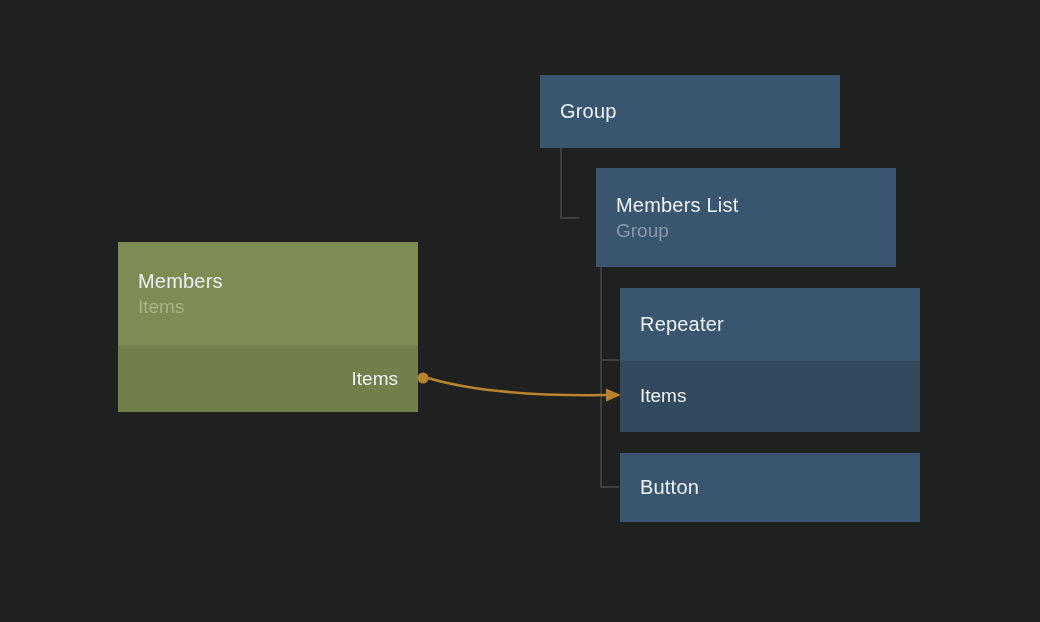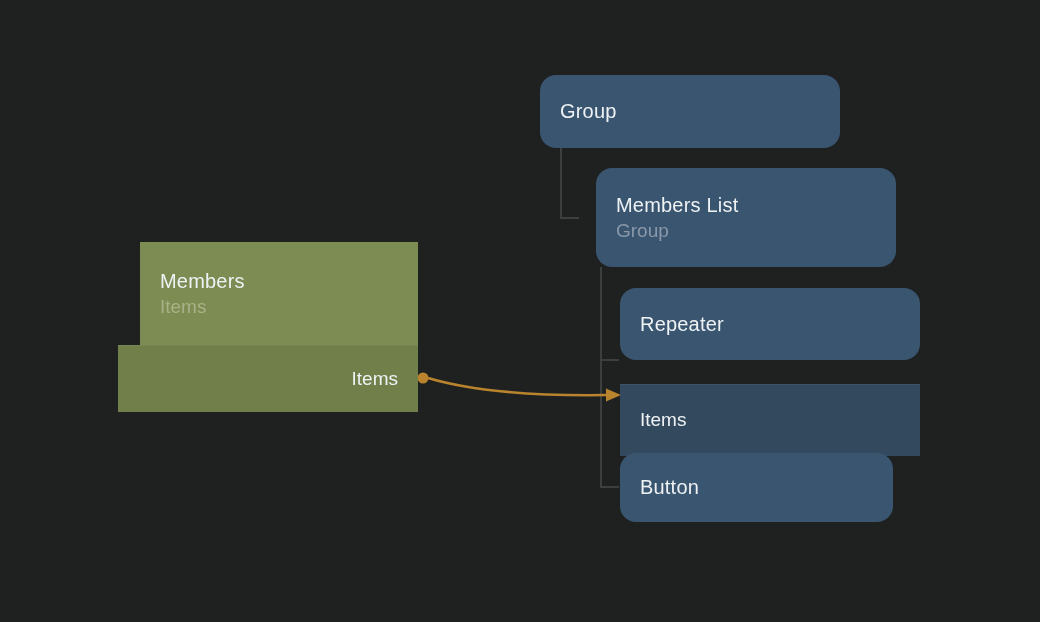--- a/index.html
+++ b/index.html
@@ -53,7 +53,7 @@
   }
   .node-subtitle { font-size: 19px; }
 
-  .node-blue .node-header { background: var(--node-blue, #3a5570); border-radius: 16px; }
+  .node-blue .node-header { background: var(--node-blue, #3a5570); }
   .node-blue .node-subtitle { color: var(--subtitle-blue, #8a99a9); }
   .node-blue .port-row {
     background: var(--node-blue-port, #33495d);

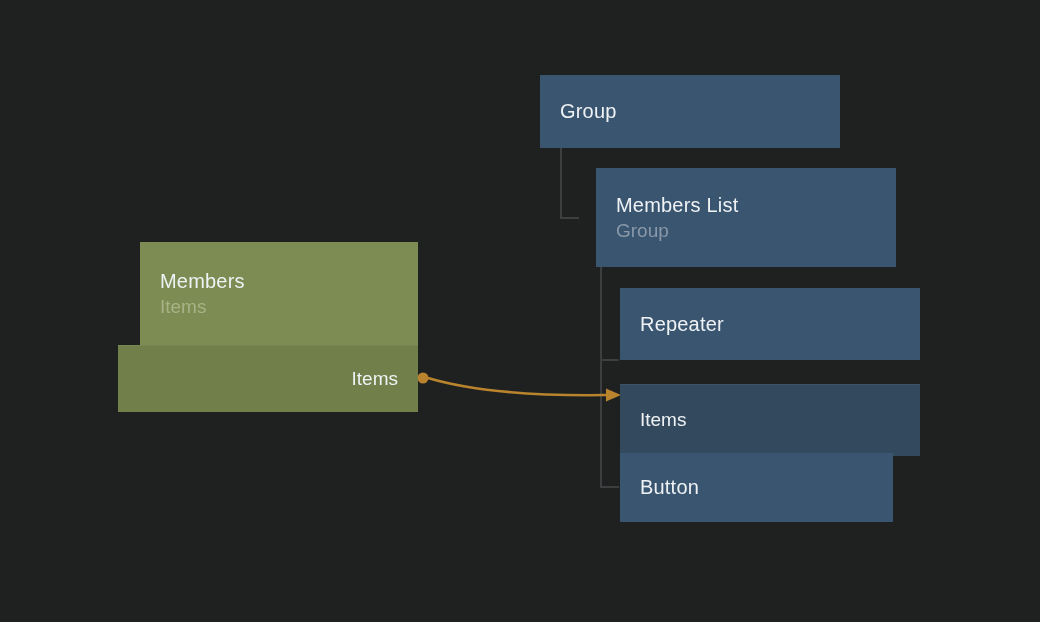--- a/index.html
+++ b/index.html
@@ -60,7 +60,7 @@
     box-shadow: inset 0 1px 0 rgba(255,255,255,0.05);
   }
 
-  .node-green .node-header { background: var(--node-green, #7d8c52); margin-left: 22px; }
+  .node-green .node-header { background: var(--node-green, #7d8c52); }
   .node-green .node-subtitle { color: var(--subtitle-green, #a9b287); }
   .node-green .port-row {
     background: var(--node-green-port, #71804b);

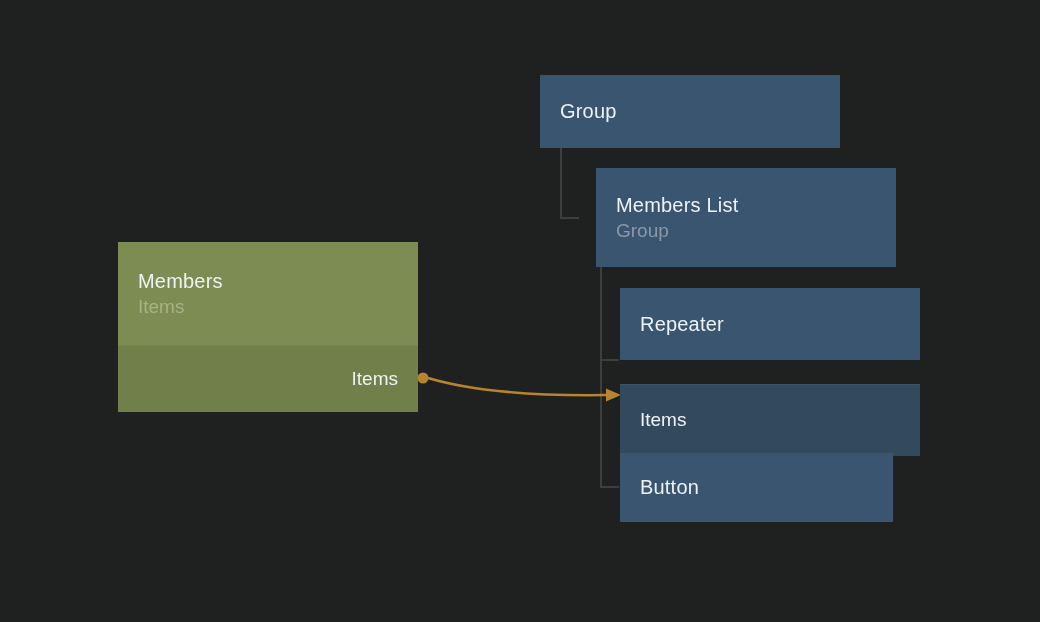--- a/index.html
+++ b/index.html
@@ -78,7 +78,7 @@
   
   #node-group        { left: 540px; top: 75px;  width: 300px; height: 73px; }
   #node-members-list { left: 580px; top: 168px; width: 300px; height: 99px; margin-left: 16px; }
-  #node-repeater     { left: 620px; top: 288px; width: 300px; height: 144px; gap: 24px; }
+  #node-repeater     { left: 620px; top: 288px; width: 300px; height: 144px; }
   #node-repeater .node-header { flex: 0 0 72px; }
   #node-repeater .port-row    { flex: 0 0 72px; }
   #node-button       { left: 620px; top: 453px; width: 273px; height: 69px; }

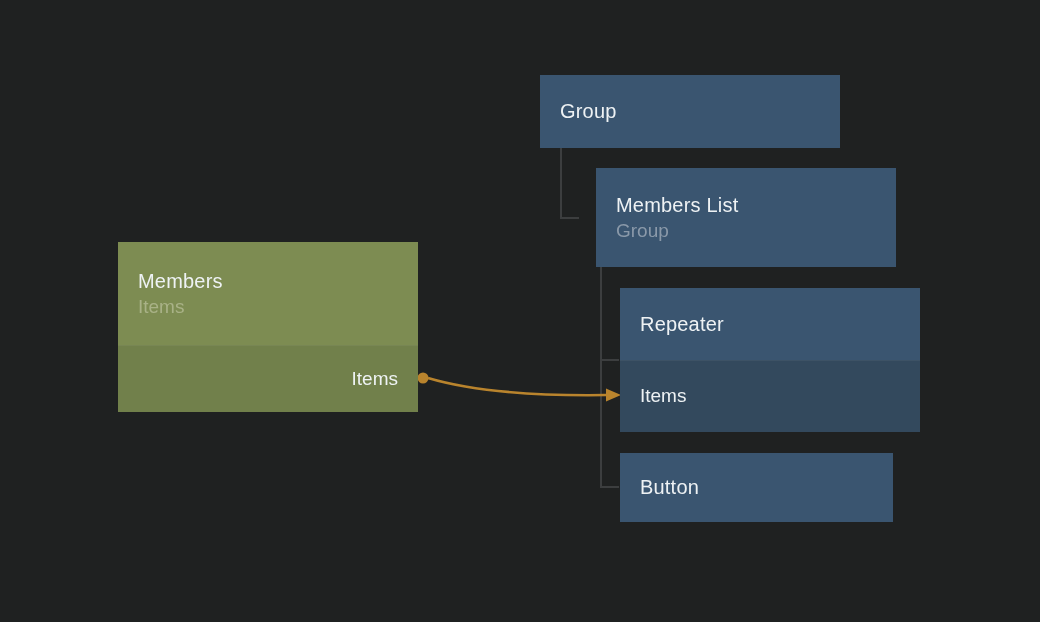--- a/index.html
+++ b/index.html
@@ -81,7 +81,7 @@
   #node-repeater     { left: 620px; top: 288px; width: 300px; height: 144px; }
   #node-repeater .node-header { flex: 0 0 72px; }
   #node-repeater .port-row    { flex: 0 0 72px; }
-  #node-button       { left: 620px; top: 453px; width: 273px; height: 69px; }
+  #node-button       { left: 620px; top: 453px; width: 300px; height: 69px; }
   #node-members      { left: 118px; top: 242px; width: 300px; height: 170px; }
   #node-members .node-header { flex: 0 0 103px; }
   #node-members .port-row    { flex: 0 0 67px; }

